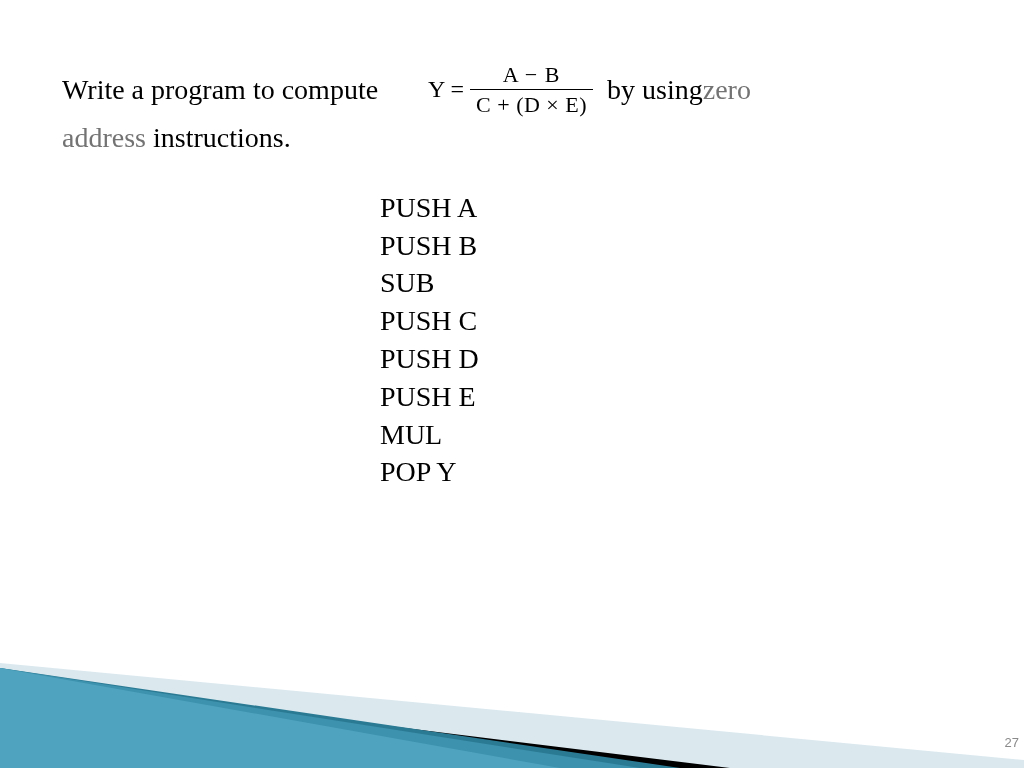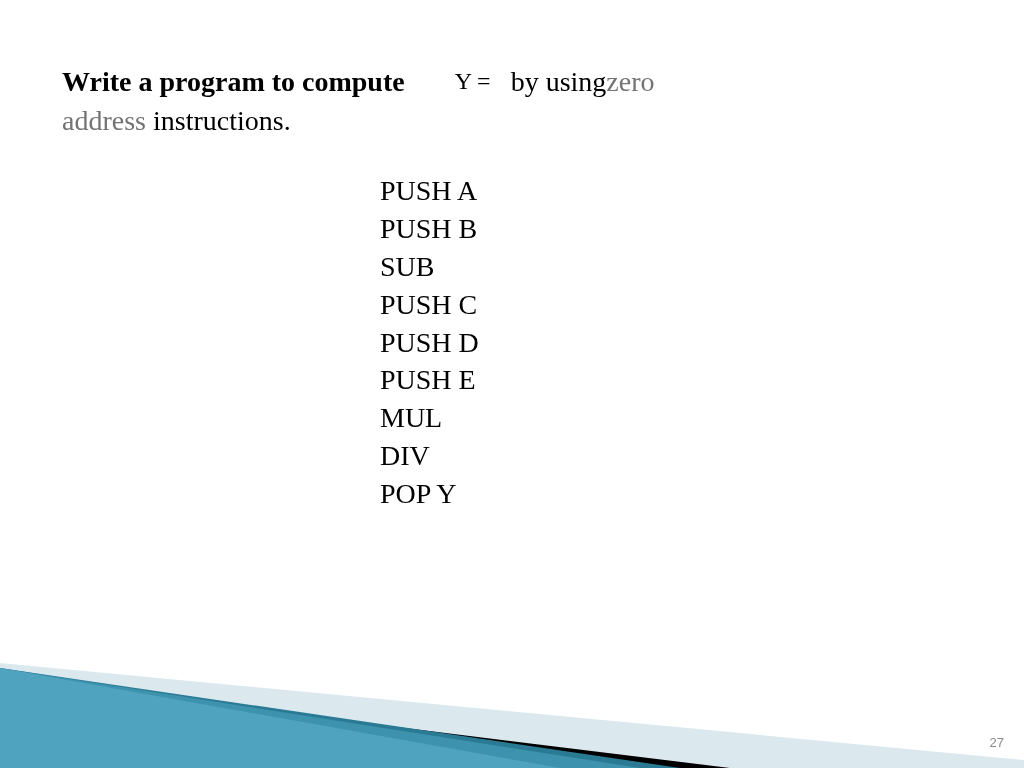--- a/index.html
+++ b/index.html
@@ -31,7 +31,6 @@
     }
     .prompt-text-1 {
       white-space: nowrap;
-      font-weight: bold;
     }
     .prompt-text-3 {
       white-space: nowrap;

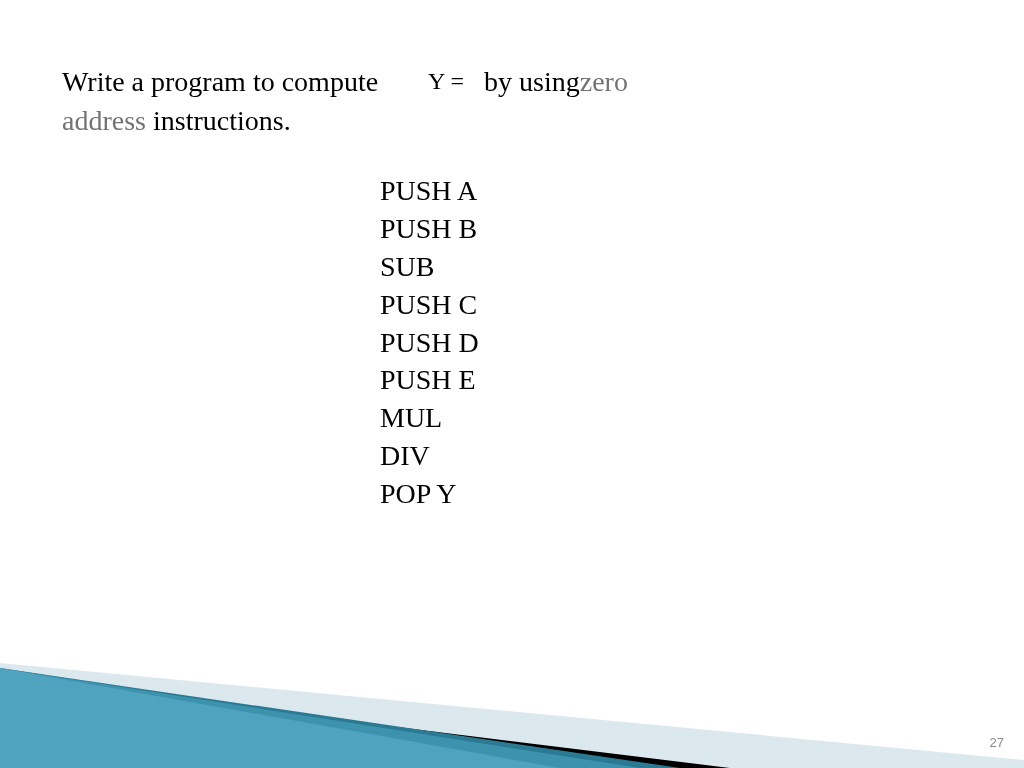--- a/index.html
+++ b/index.html
@@ -98,6 +98,10 @@
       <span class="prompt-text-1">Write a program to compute</span>
       <span class="formula">
         <span class="lhs">Y =</span>
+        <span class="frac">
+          <span class="num">A − B</span>
+          <span class="den">C + (D × E)</span>
+        </span>
       </span>
       <span class="prompt-text-3"> by using </span>
       <span class="hl">zero</span>

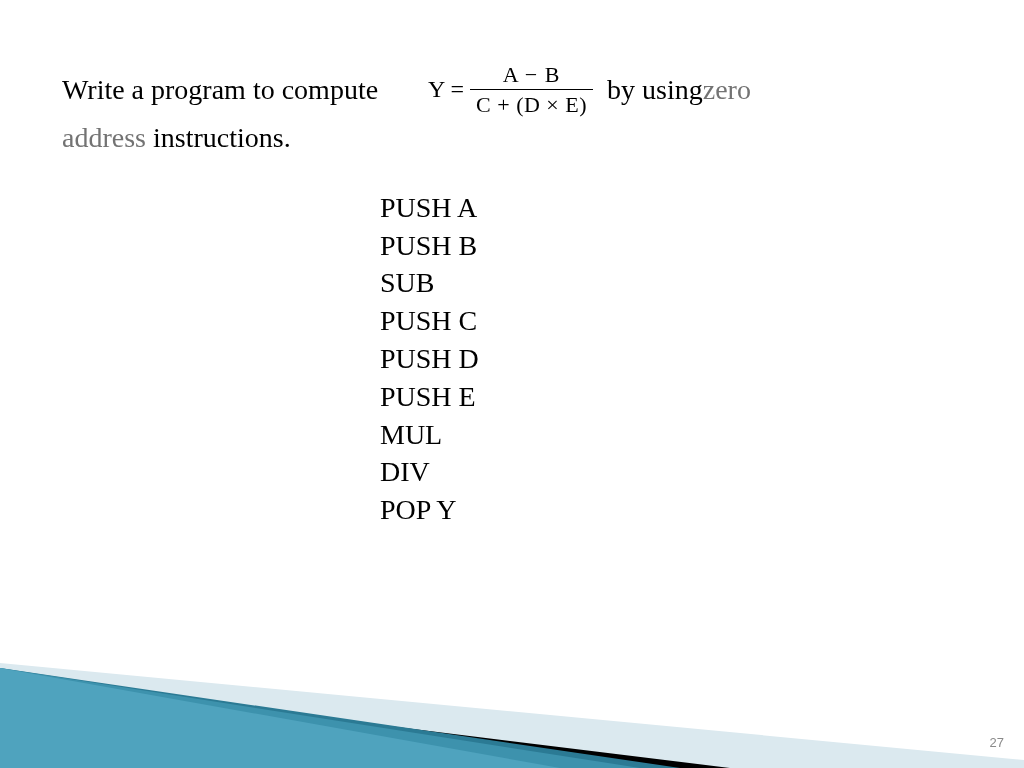--- a/index.html
+++ b/index.html
@@ -119,7 +119,6 @@
     <div>PUSH D</div>
     <div>PUSH E</div>
     <div>MUL</div>
-    <div>DIV</div>
     <div>POP Y</div>
   </div>
 </div>

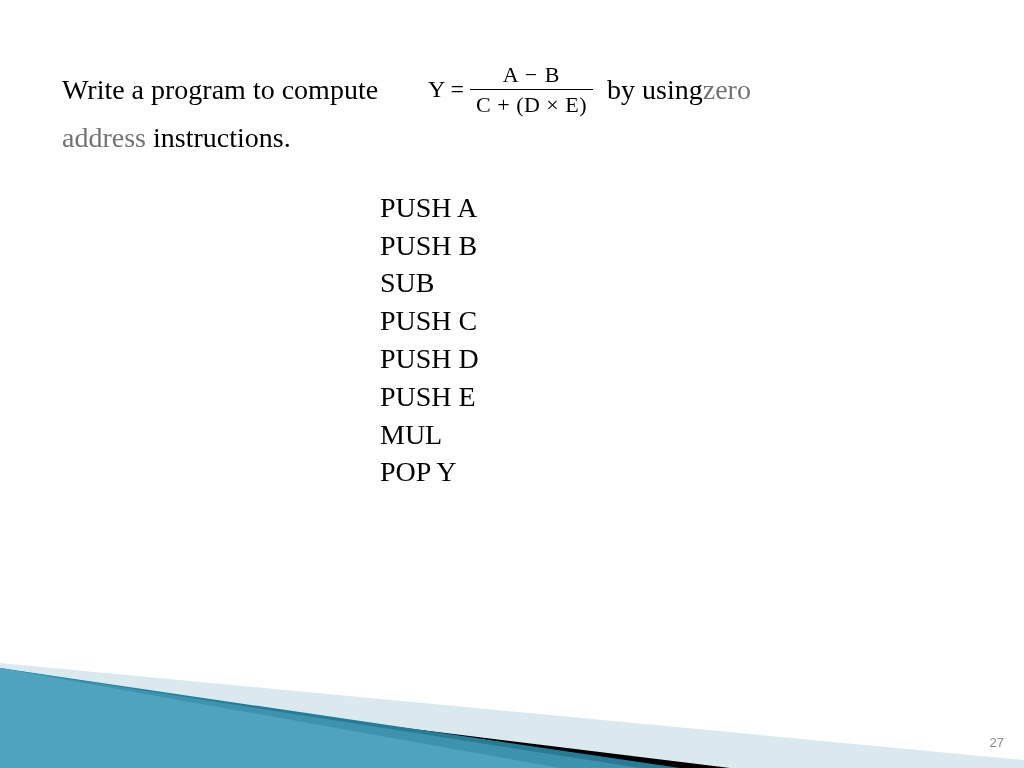--- a/index.html
+++ b/index.html
@@ -75,7 +75,7 @@
     .page-number {
       position: absolute;
       bottom: 18px;
-      right: 20px;
+      right: 5px;
       font-size: 13px;
       color: #8a8a8a;
       font-family: Arial, sans-serif;

